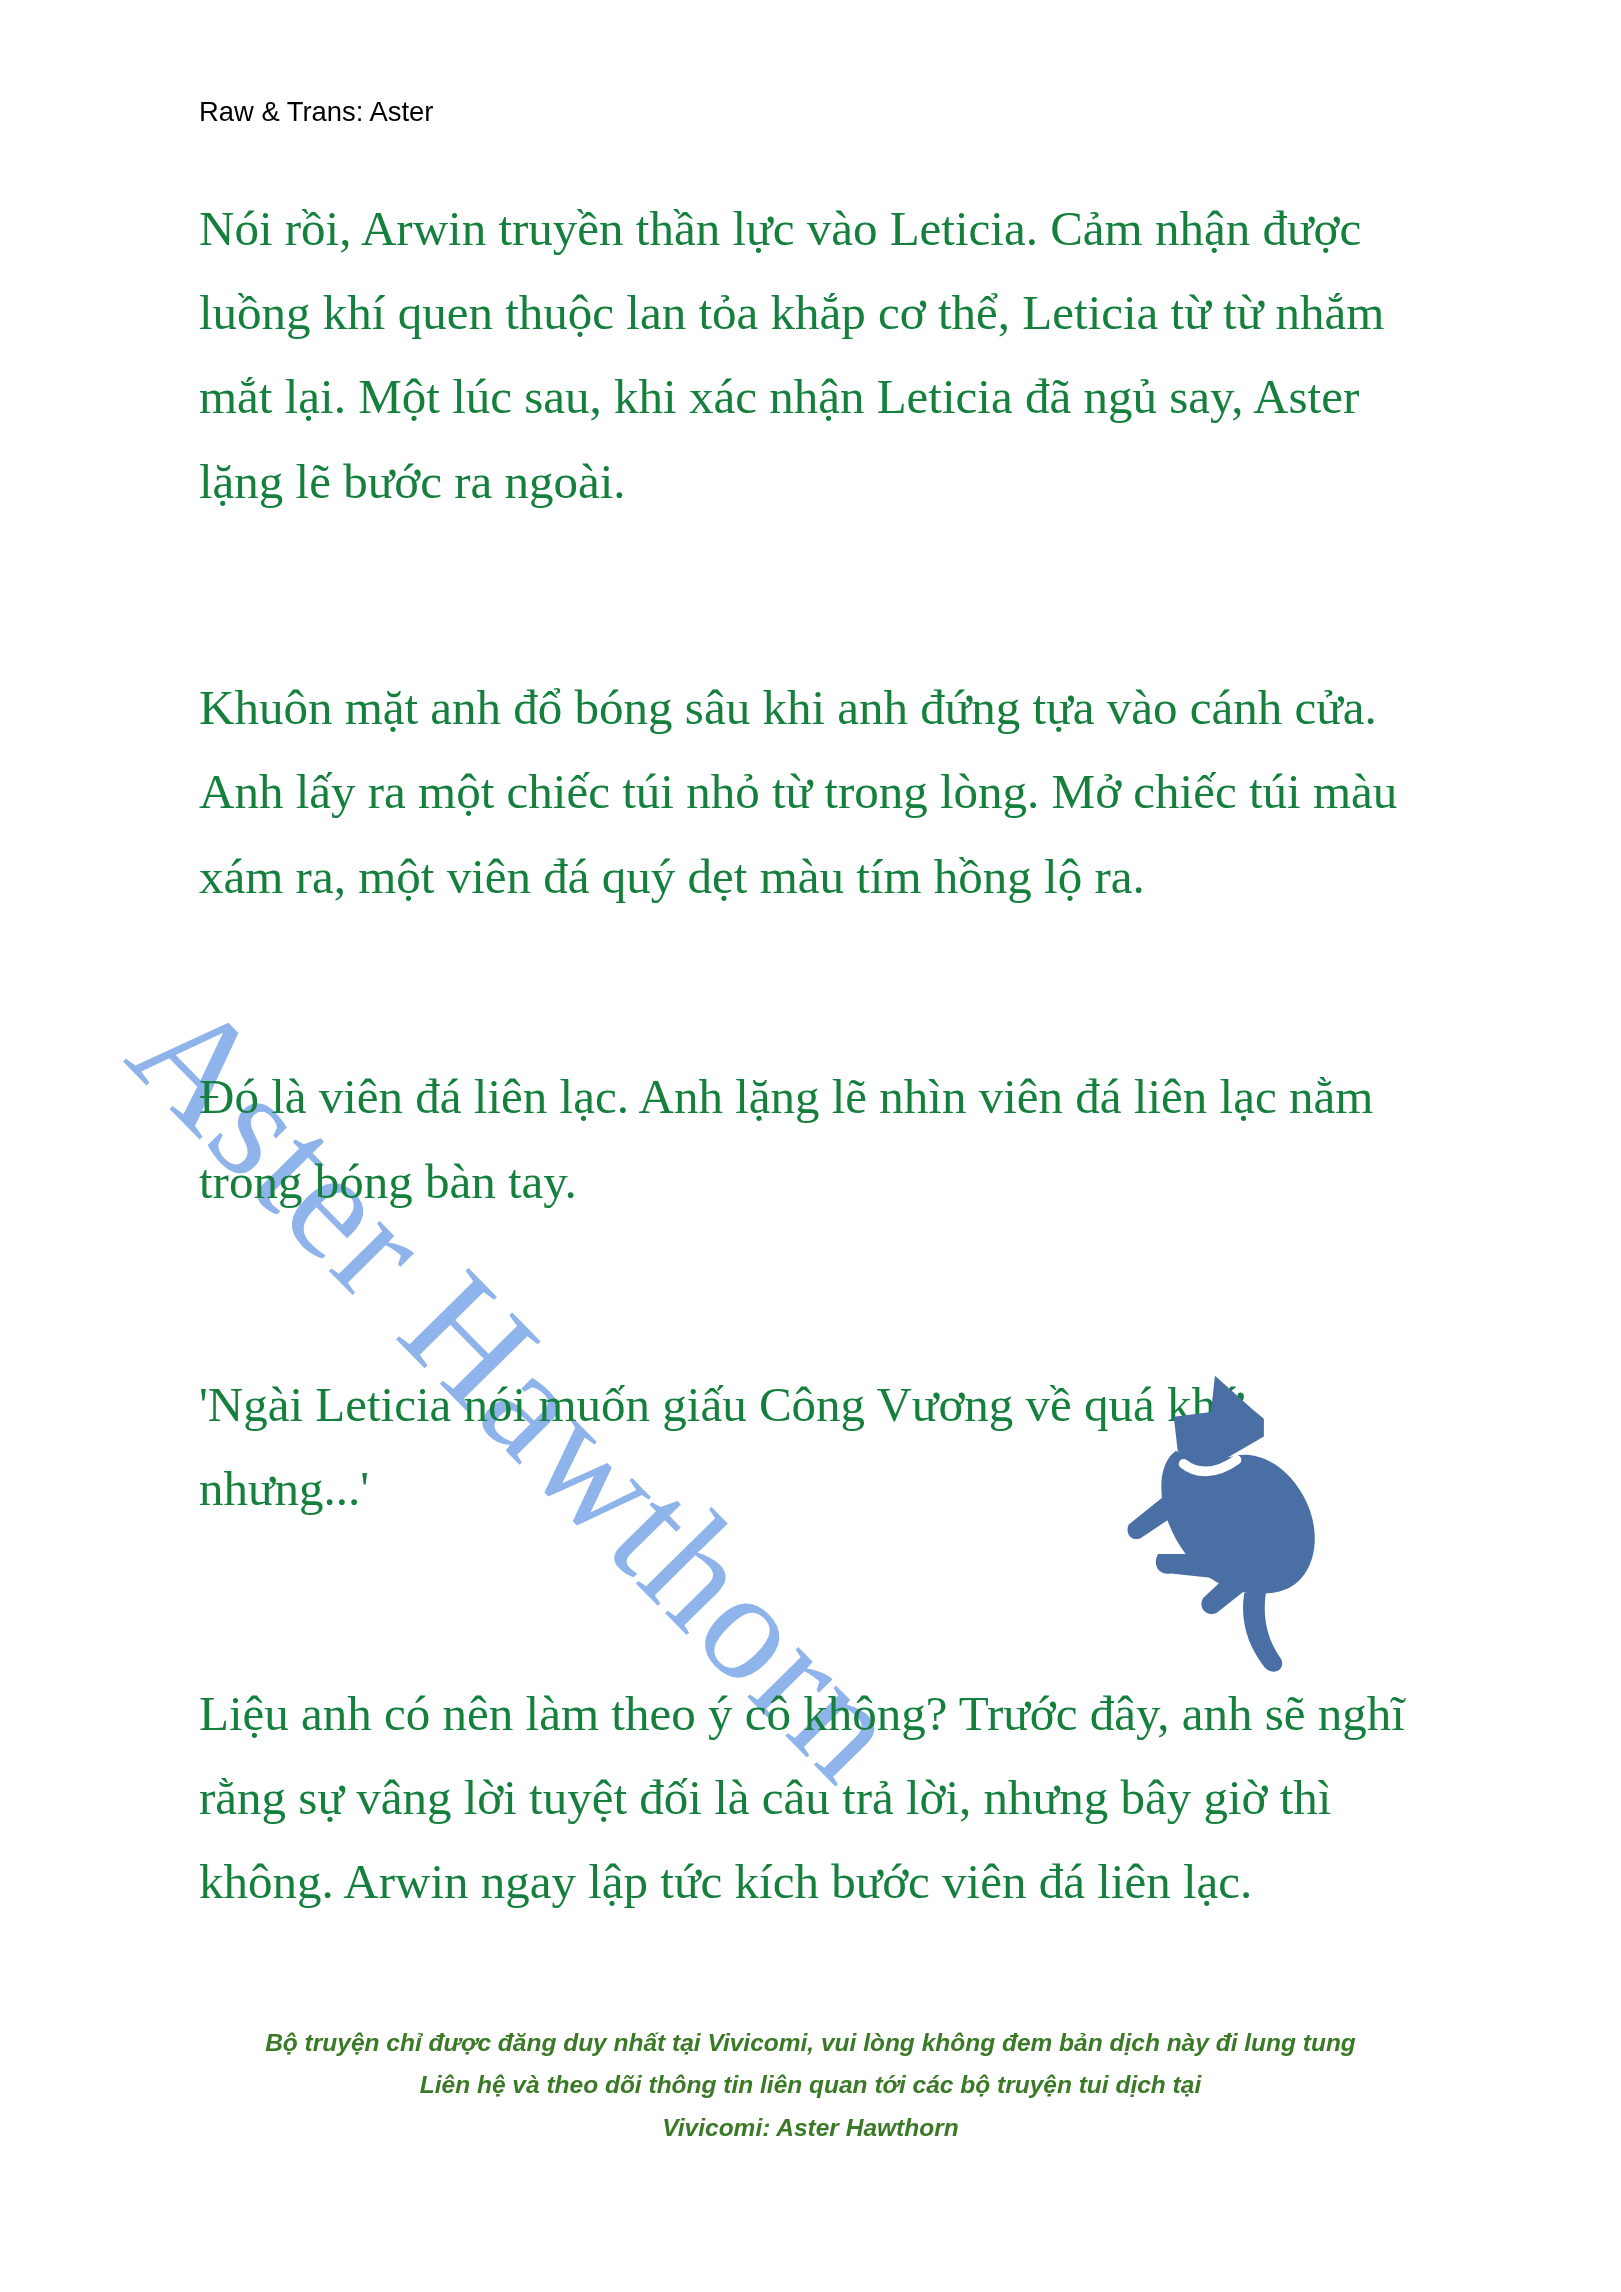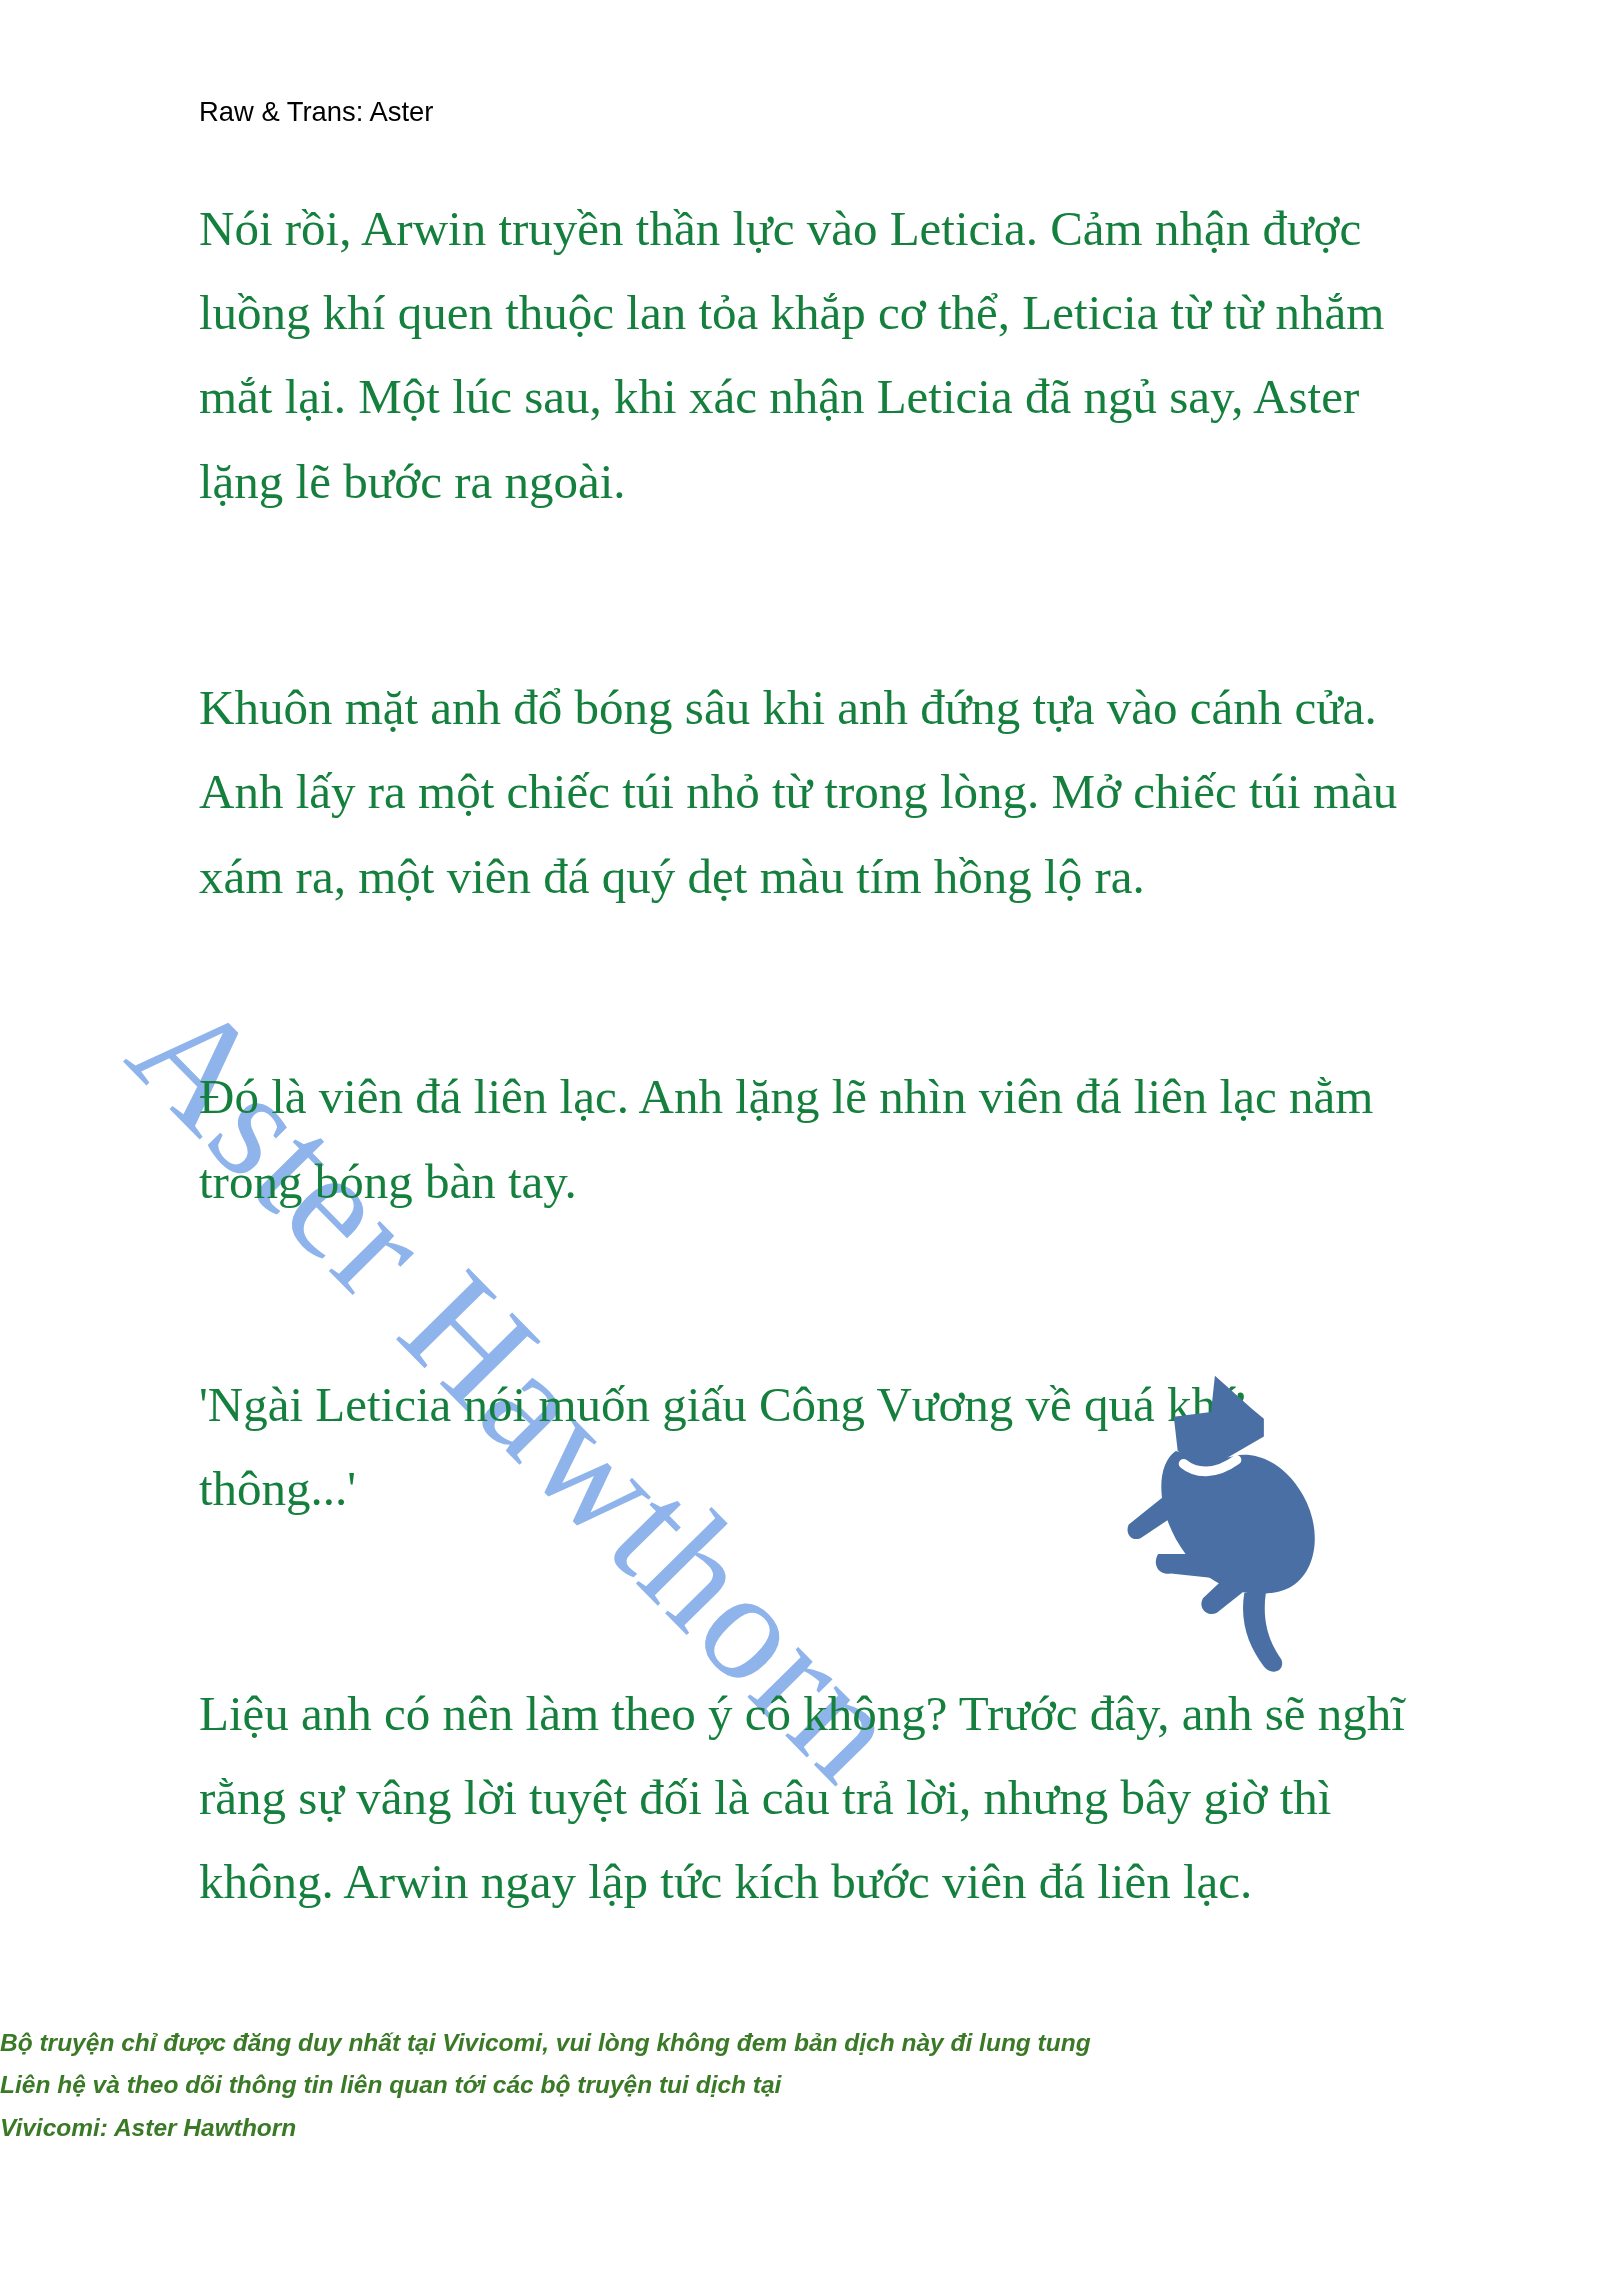--- a/index.html
+++ b/index.html
@@ -58,7 +58,7 @@
 
   <div>
     <div class="line" style="top:1380px">'Ngài Leticia nói muốn giấu Công Vương về quá khứ,</div>
-    <div class="line" style="top:1464px">thông...'</div>
+    <div class="line" style="top:1464px">nhưng...'</div>
   </div>
 
   <div>

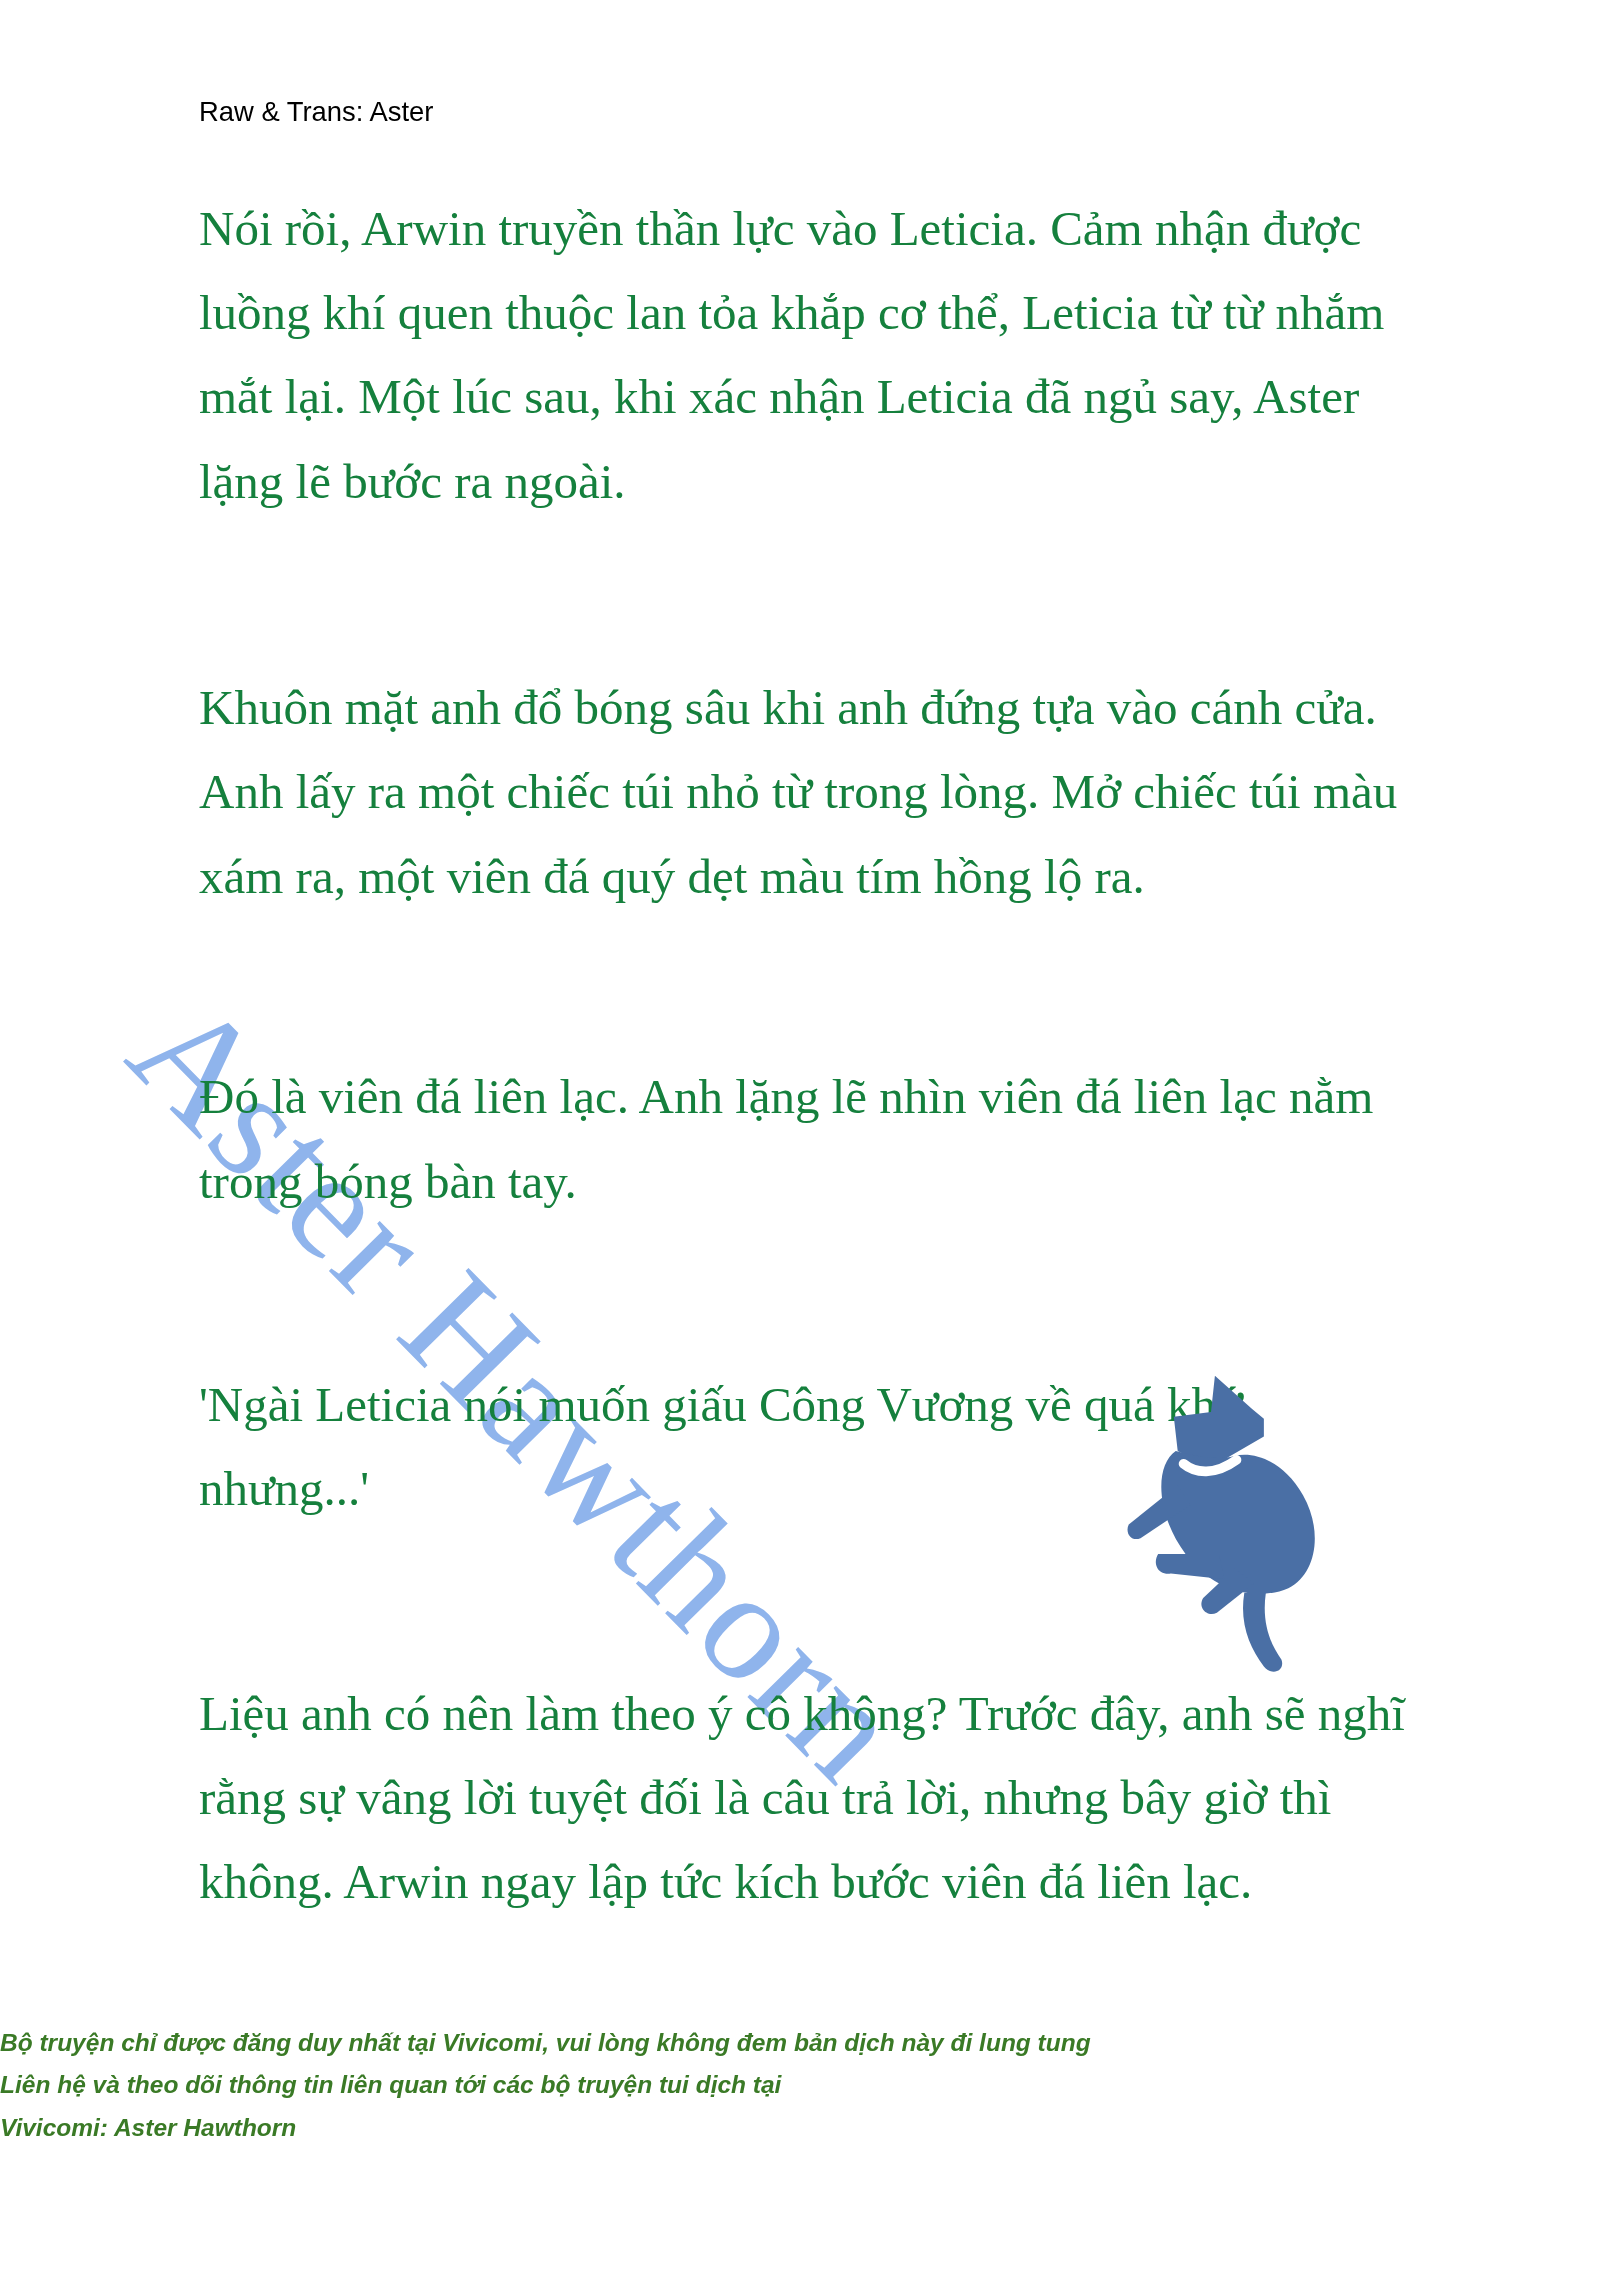--- a/index.html
+++ b/index.html
@@ -23,7 +23,7 @@
     }
     .cat { position: absolute; left: 1117px; top: 1358px; width: 235px; height: 333px; z-index: 3; }
     .footer-line {
-      position: absolute; left: 0; width: 1621px; 
+      position: absolute; left: 0; width: 1621px; text-align: center;
       font-family: "Liberation Sans", sans-serif; font-weight: bold; font-style: italic;
       font-size: 24.5px; color: #3a7a26; line-height: 1; white-space: nowrap;
     }

